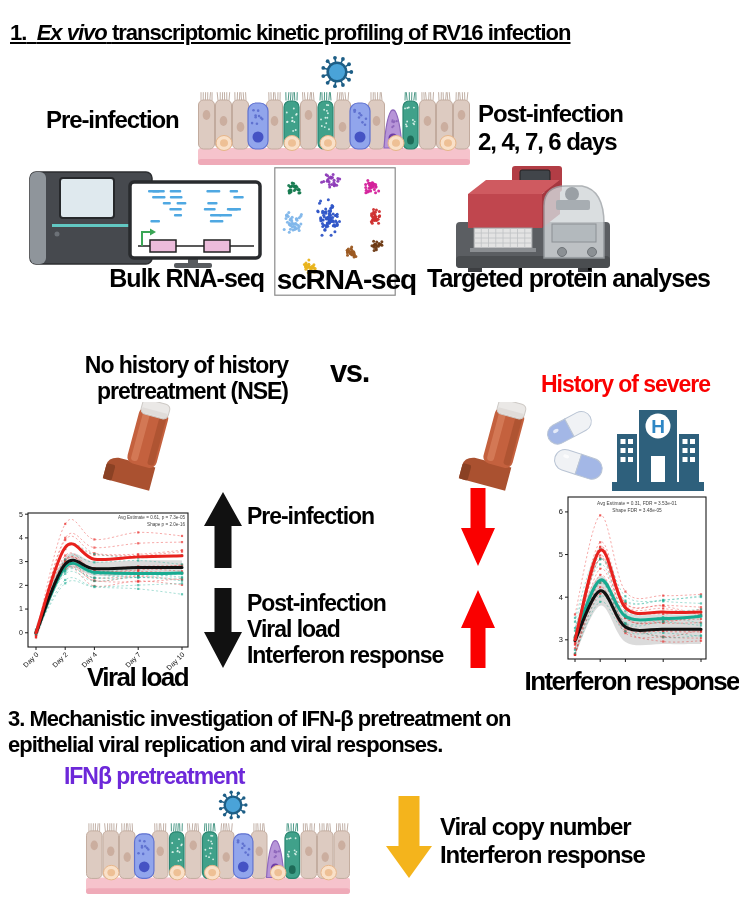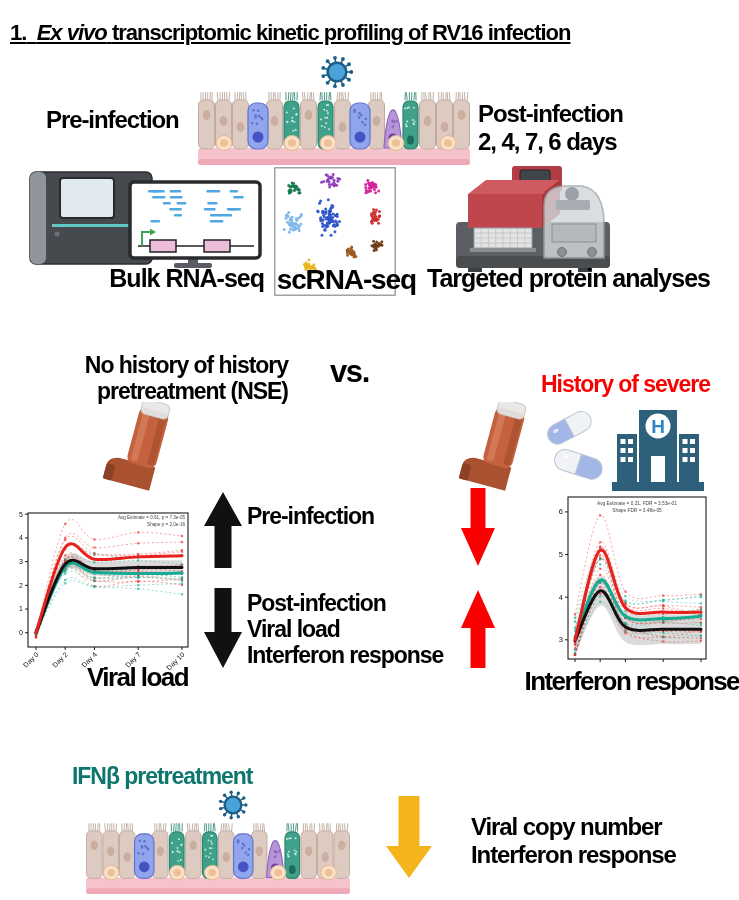--- a/index.html
+++ b/index.html
@@ -1045,6 +1045,10 @@
     </svg>
   <div class="abs b ctr" style="left:505px;top:666px;width:234px;font-size:26px;letter-spacing:-0.06em;">Interferon response</div>
 
+  <div class="abs b h" style="left:8px;top:706px;width:720px;">
+    <div>3. Mechanistic investigation of IFN-β pretreatment on</div>
+    <div>epithelial viral replication and viral responses.</div>
+  </div>
   <div class="abs b lbl23" style="left:72px;top:763px;color:#0f766e;">IFNβ pretreatment</div>
 
   <svg class="abs" style="left:215px;top:787px;" width="36" height="36" viewBox="0 0 40 40">

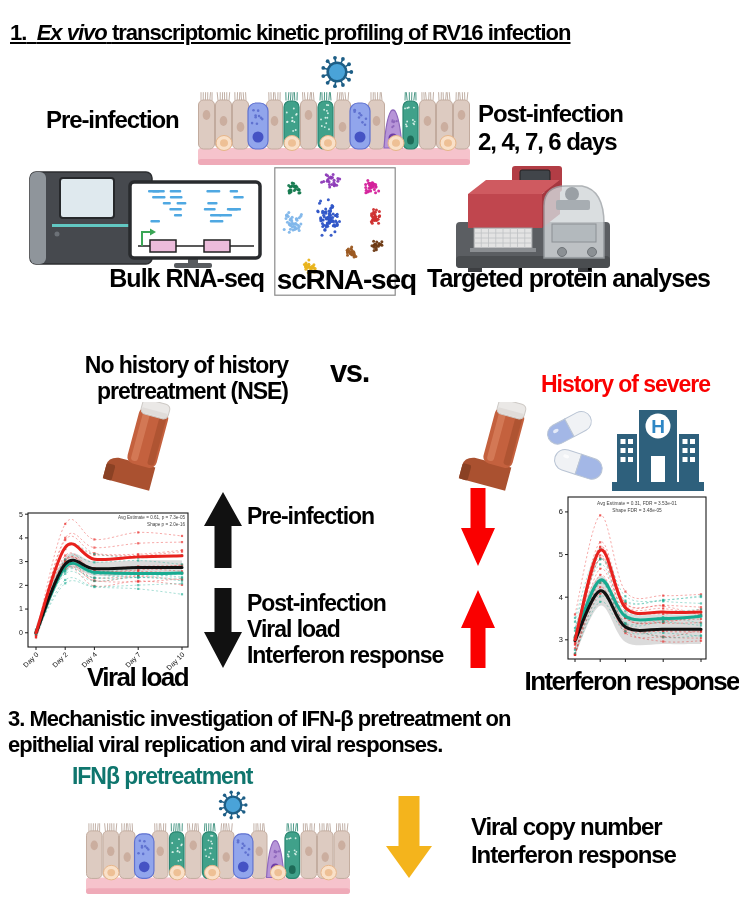--- a/index.html
+++ b/index.html
@@ -1049,7 +1049,7 @@
     <div>3. Mechanistic investigation of IFN-β pretreatment on</div>
     <div>epithelial viral replication and viral responses.</div>
   </div>
-  <div class="abs b lbl23" style="left:72px;top:763px;color:#0f766e;">IFNβ pretreatment</div>
+  <div class="abs b lbl23" style="left:64px;top:763px;color:#6d28d9;">IFNβ pretreatment</div>
 
   <svg class="abs" style="left:215px;top:787px;" width="36" height="36" viewBox="0 0 40 40">
       <line x1="30" y1="20" x2="34.3" y2="20" stroke="#1d5e86" stroke-width="1.6"></line>

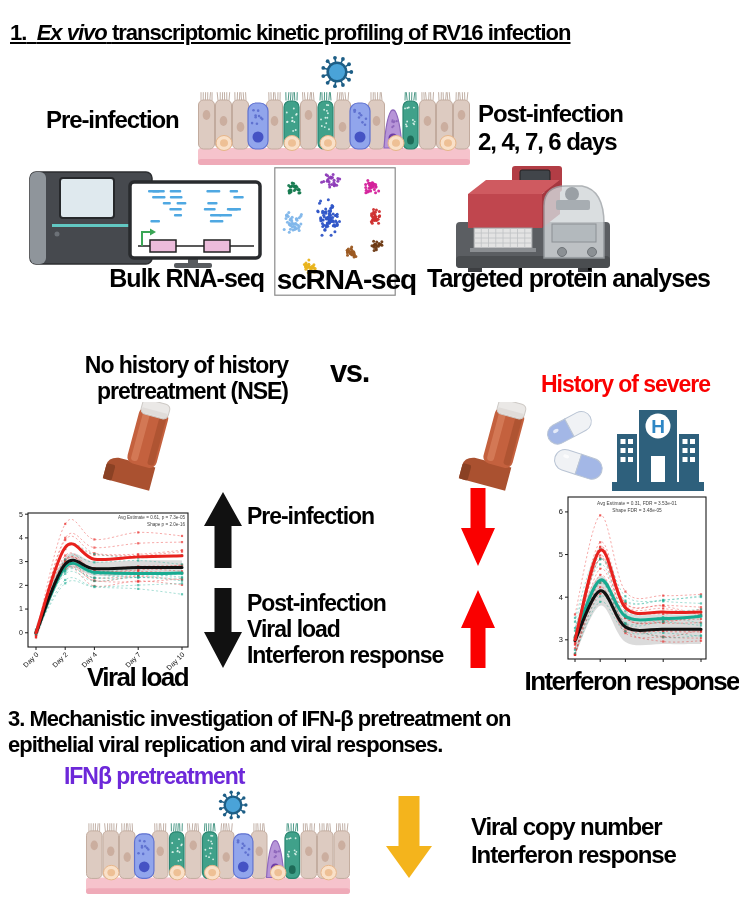--- a/index.html
+++ b/index.html
@@ -1265,7 +1265,7 @@
   <svg class="abs" style="left:384px;top:794px;" width="50" height="86" viewBox="0 0 50 86">
       <polygon points="25,84 48,52 35.5,52 35.5,2 14.5,2 14.5,52 2,52" fill="#f4b41c"></polygon>
     </svg>
-  <div class="abs b lbl24" style="left:440px;top:813px;margin-left:31px;">
+  <div class="abs b lbl24" style="left:440px;top:813px;">
     <div>Viral copy number</div>
     <div>Interferon response</div>
   </div>

